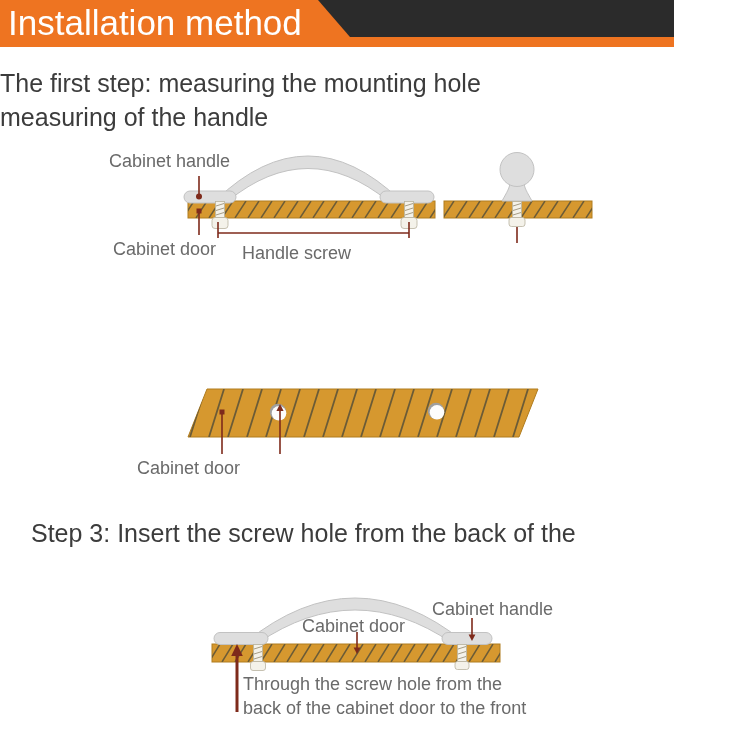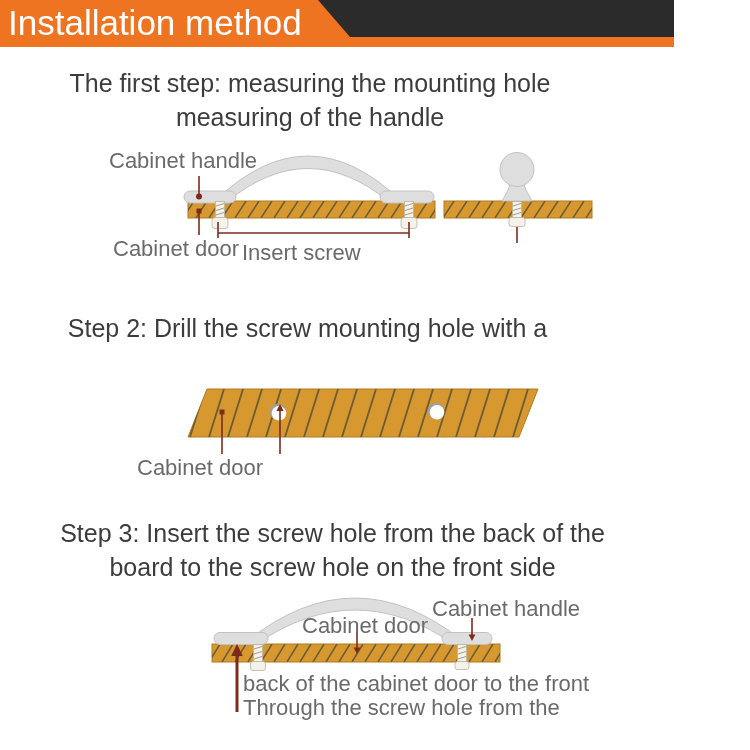--- a/index.html
+++ b/index.html
@@ -13,7 +13,7 @@
     clip-path:polygon(318px 0px,750px 0px,750px 37px,350px 37px);}
   .hdr-title{position:absolute;left:8px;top:0;height:47px;line-height:46px;font-size:35px;color:#ffffff;white-space:nowrap;}
   
-  .heading{position:absolute;text-align:center;font-size:25px;line-height:34px;color:var(--heading-text);}
+  .heading{position:absolute;font-size:25px;line-height:34px;color:var(--heading-text);}
   .heading.h1{left:0;top:66px;width:620px;}
   .heading.h2{left:0;top:311px;width:615px;}
   .heading.h3{left:20px;top:516px;width:625px;}

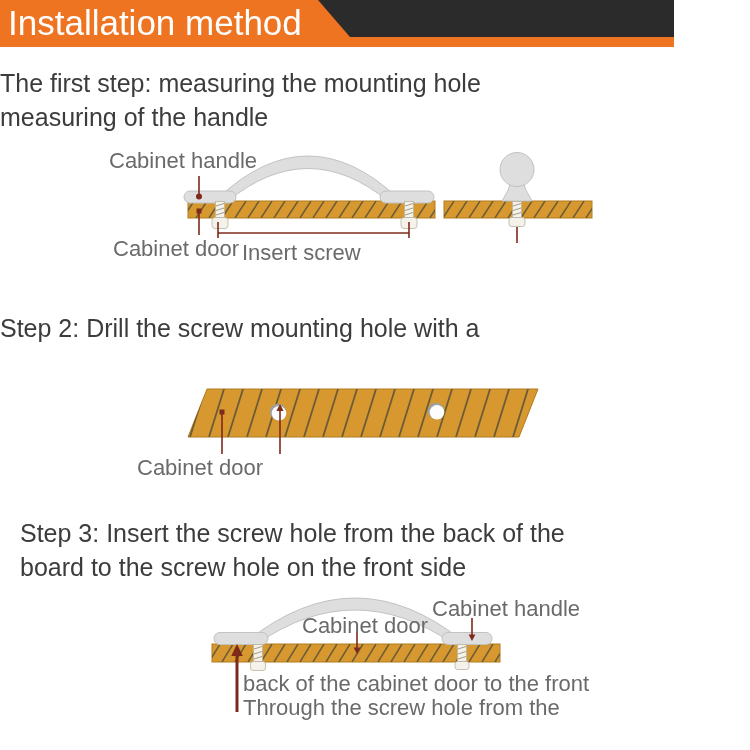--- a/index.html
+++ b/index.html
@@ -18,7 +18,7 @@
   .heading.h2{left:0;top:311px;width:615px;}
   .heading.h3{left:20px;top:516px;width:625px;}
   
-  .lbl{position:absolute;font-size:22px;line-height:26px;color:var(--label-text);white-space:nowrap;}
+  .lbl{position:absolute;font-size:18px;line-height:26px;color:var(--label-text);white-space:nowrap;}
   .lbl.s1-handle{left:109px;top:148px;}
   .lbl.s1-door{left:113px;top:236px;}
   .lbl.s1-dist{left:242px;top:240px;}

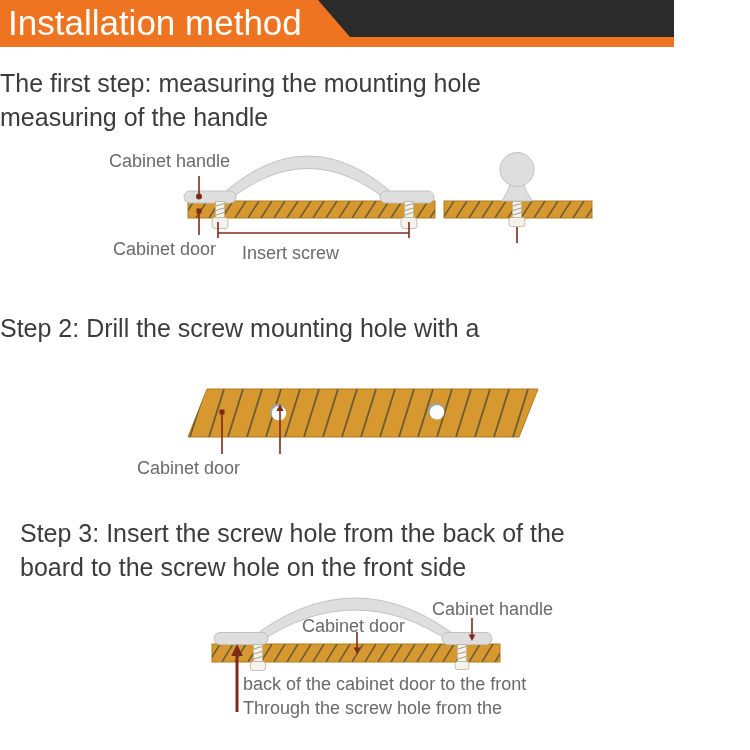--- a/index.html
+++ b/index.html
@@ -200,7 +200,7 @@
   <div class="lbl s1-handle">Cabinet handle</div>
   <div class="lbl s1-door">Cabinet door</div>
   <div class="lbl s1-dist">
-    <div>Insert screw</div>
+    <div>Handle screw</div>
   </div>
 
   <div class="heading h2">

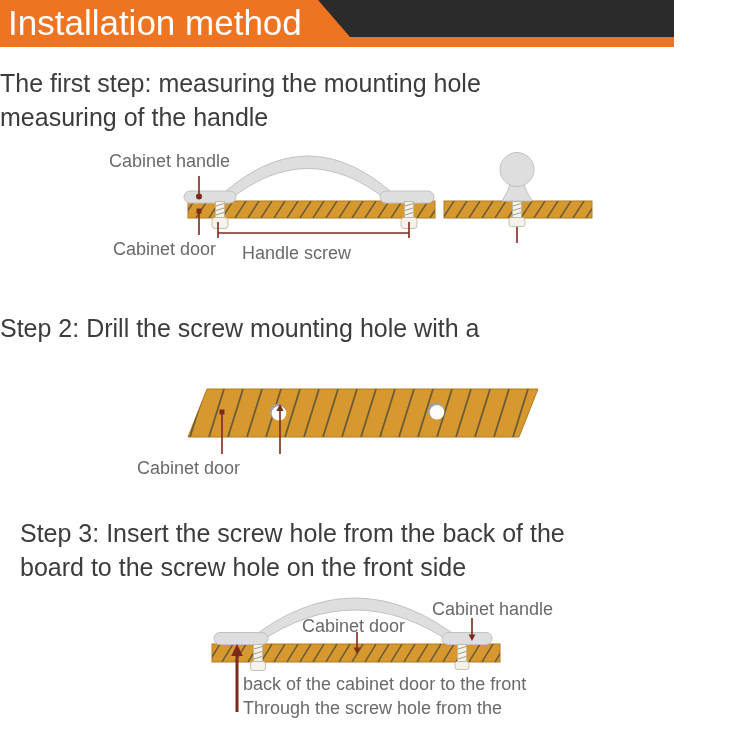--- a/index.html
+++ b/index.html
@@ -204,7 +204,6 @@
   </div>
 
   <div class="heading h2">
-    <div>Step 2: Drill the screw mounting hole with a</div>
   </div>
   <div class="lbl s2-door">Cabinet door</div>
 

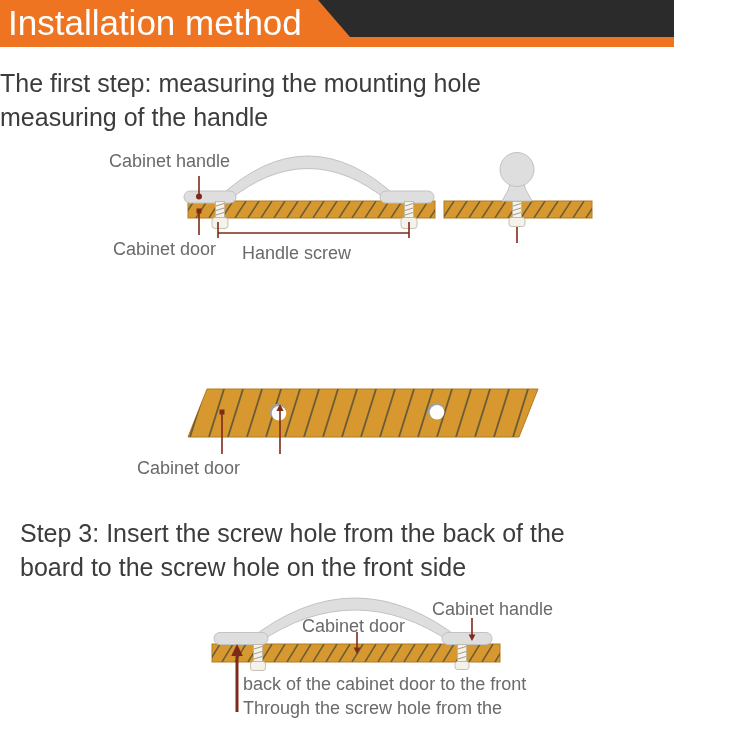--- a/index.html
+++ b/index.html
@@ -16,7 +16,7 @@
   .heading{position:absolute;font-size:25px;line-height:34px;color:var(--heading-text);}
   .heading.h1{left:0;top:66px;width:620px;}
   .heading.h2{left:0;top:311px;width:615px;}
-  .heading.h3{left:20px;top:516px;width:625px;}
+  .heading.h3{left:31px;top:516px;width:625px;}
   
   .lbl{position:absolute;font-size:18px;line-height:26px;color:var(--label-text);white-space:nowrap;}
   .lbl.s1-handle{left:109px;top:148px;}

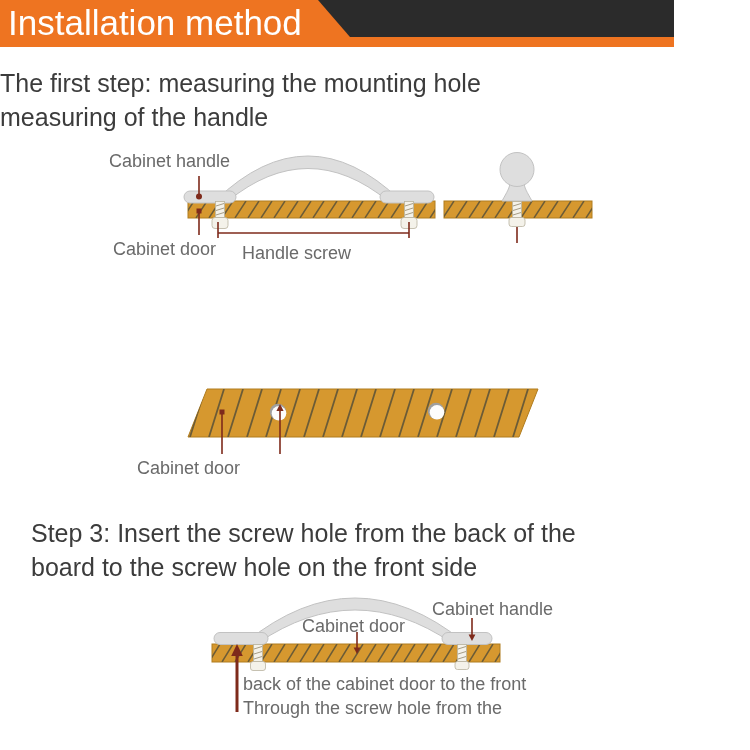--- a/index.html
+++ b/index.html
@@ -209,7 +209,6 @@
 
   <div class="heading h3">
     <div>Step 3: Insert the screw hole from the back of the</div>
-    <div>board to the screw hole on the front side</div>
   </div>
   <div class="lbl s3-handle">Cabinet handle</div>
   <div class="lbl s3-door">Cabinet door</div>

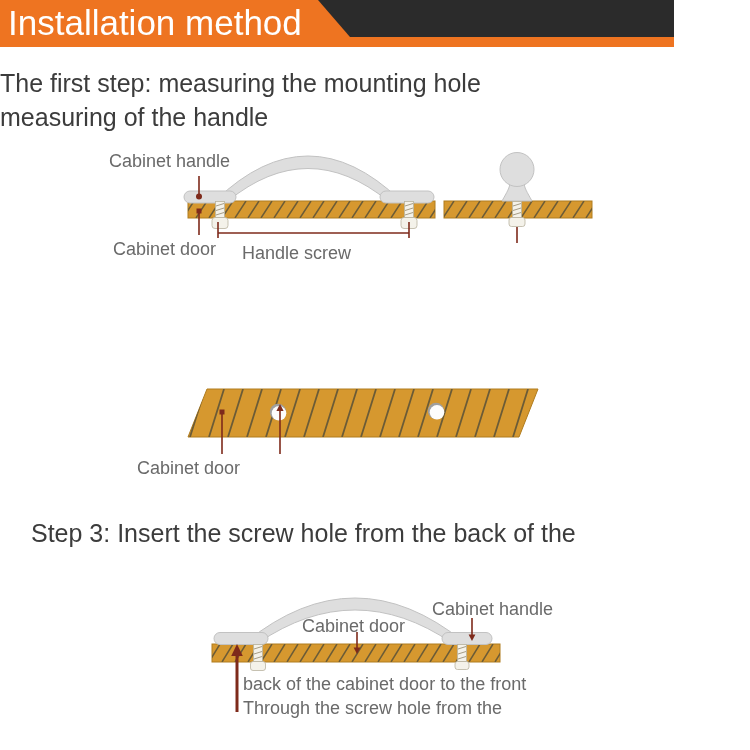--- a/index.html
+++ b/index.html
@@ -213,8 +213,8 @@
   <div class="lbl s3-handle">Cabinet handle</div>
   <div class="lbl s3-door">Cabinet door</div>
   <div class="lbl s3-through">
+    <div>Through the screw hole from the</div>
     <div>back of the cabinet door to the front</div>
-    <div>Through the screw hole from the</div>
   </div>
 
 </div>

